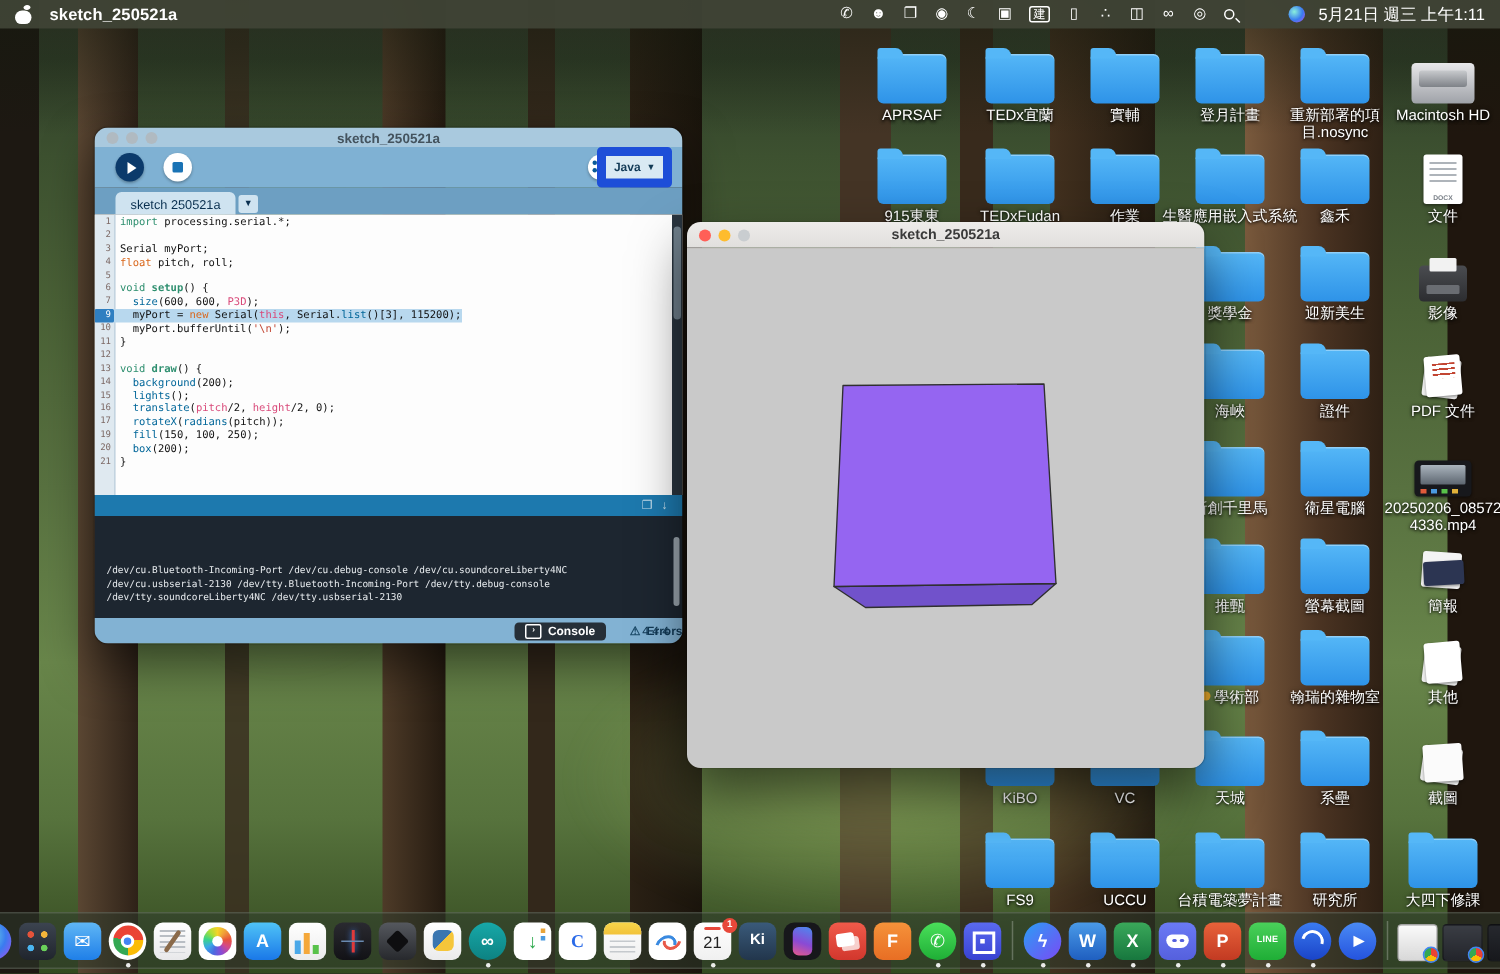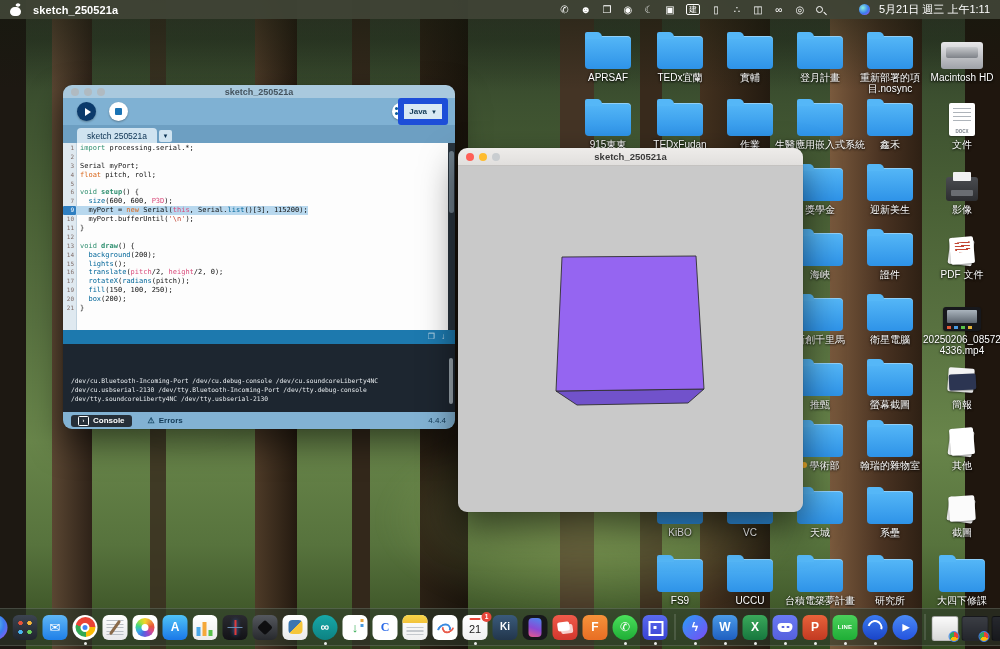--- a/index.html
+++ b/index.html
@@ -134,7 +134,7 @@
   #console-lines{position:absolute;left:8px;top:32px;right:10px;}
   .conline{color:#e8ecef;font-size:6.3px;line-height:9px;white-space:pre;}
   .con-thumb{position:absolute;right:2px;top:14px;width:4px;height:46px;border-radius:2px;background:#9aa5ad;}
-  .pw-bottombar{height:17px;background:#82b2d3;display:flex;align-items:center;position:relative;}
+  .pw-bottombar{height:17px;background:#82b2d3;display:flex;align-items:center;position:relative;justify-content:flex-end;}
   .console-chip{height:12px;background:#262f38;border-radius:3px;margin-left:8px;display:flex;align-items:center;gap:4px;padding:0 7px;
     color:#fff;font-size:8px;font-weight:bold;}
   .console-chip-ic{width:9px;height:8px;border:1px solid #fff;border-radius:1.5px;font-size:5.5px;line-height:7px;text-align:center;color:#fff;}

